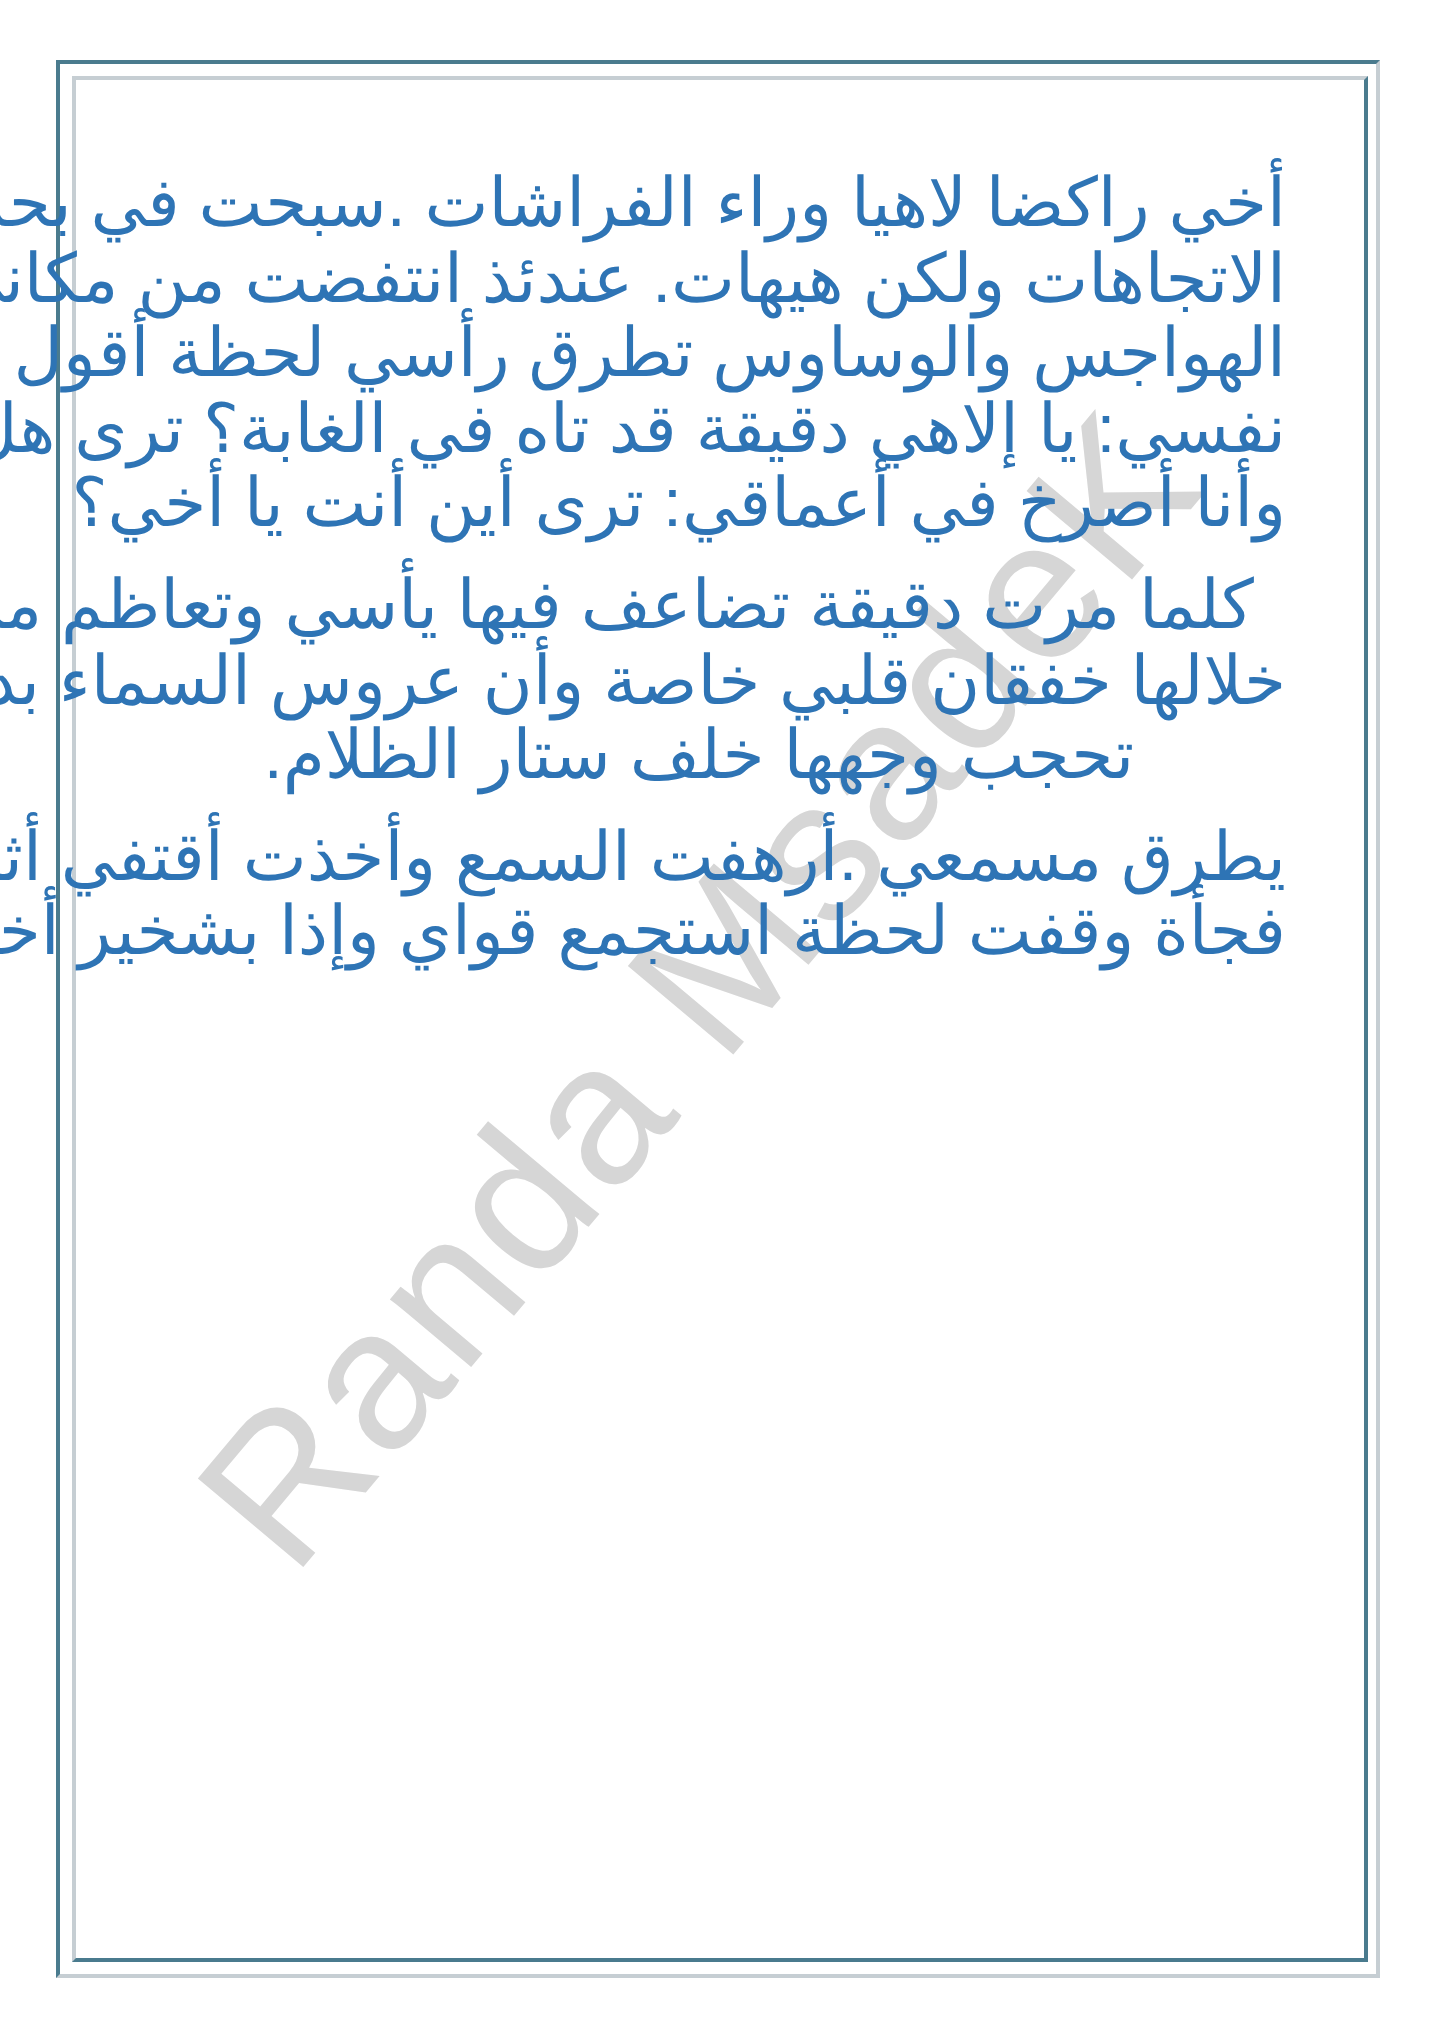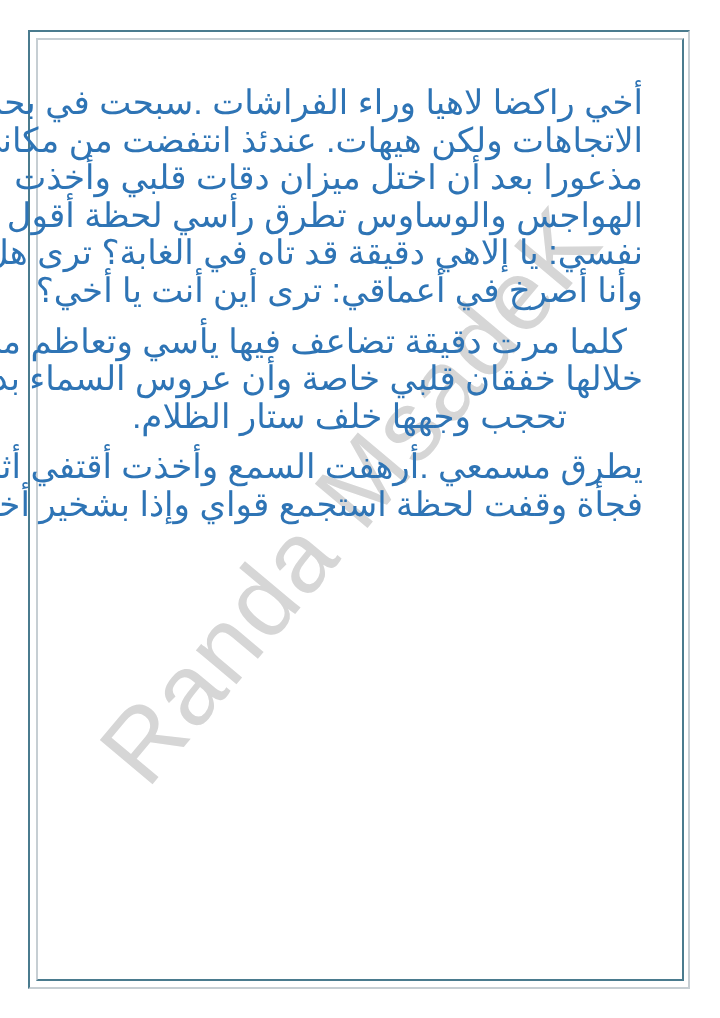--- a/index.html
+++ b/index.html
@@ -78,7 +78,6 @@
       <div class="para">
         <div class="line">أخي راكضا لاهيا وراء الفراشات .سبحت في بحر</div>
         <div class="line">الاتجاهات ولكن هيهات. عندئذ انتفضت من مكاني</div>
-        <div class="line">مذعورا بعد أن اختل ميزان دقات قلبي وأخذت</div>
         <div class="line">الهواجس والوساوس تطرق رأسي لحظة أقول في</div>
         <div class="line">نفسي: يا إلاهي دقيقة قد تاه في الغابة؟ ترى هل</div>
         <div class="line">وأنا أصرخ في أعماقي: ترى أين أنت يا أخي؟</div>

